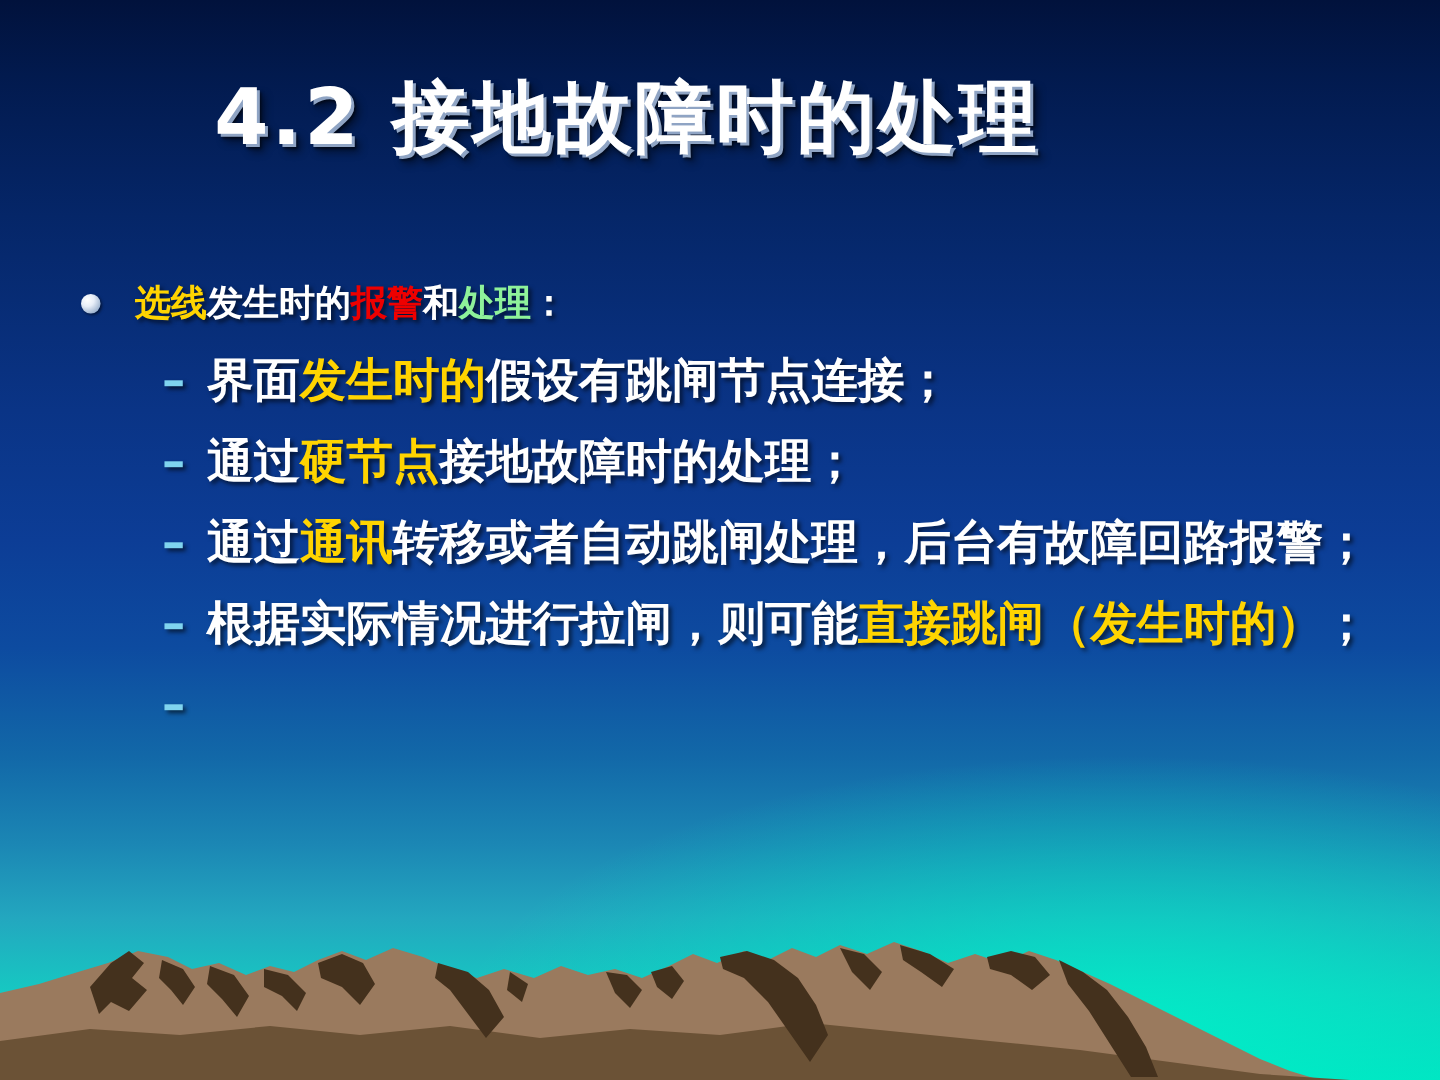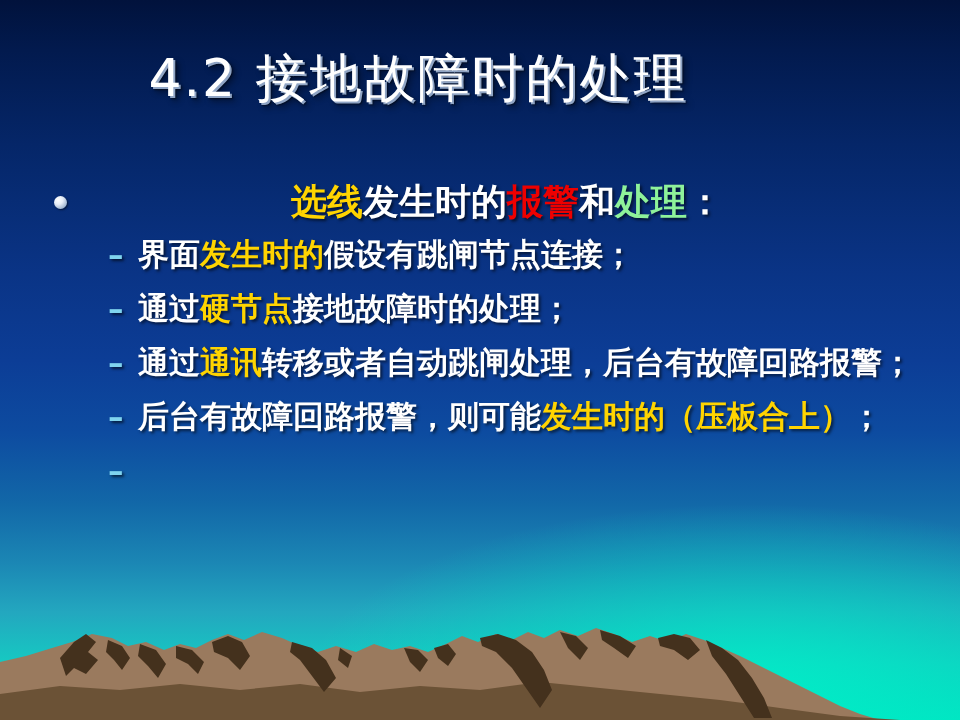--- a/index.html
+++ b/index.html
@@ -57,7 +57,7 @@
     width: 836px;
     text-align: center;
     font-size: 52px;
-    font-weight: normal;
+    font-weight: bold;
     color: #ffffff;
     letter-spacing: 2px;
     white-space: nowrap;

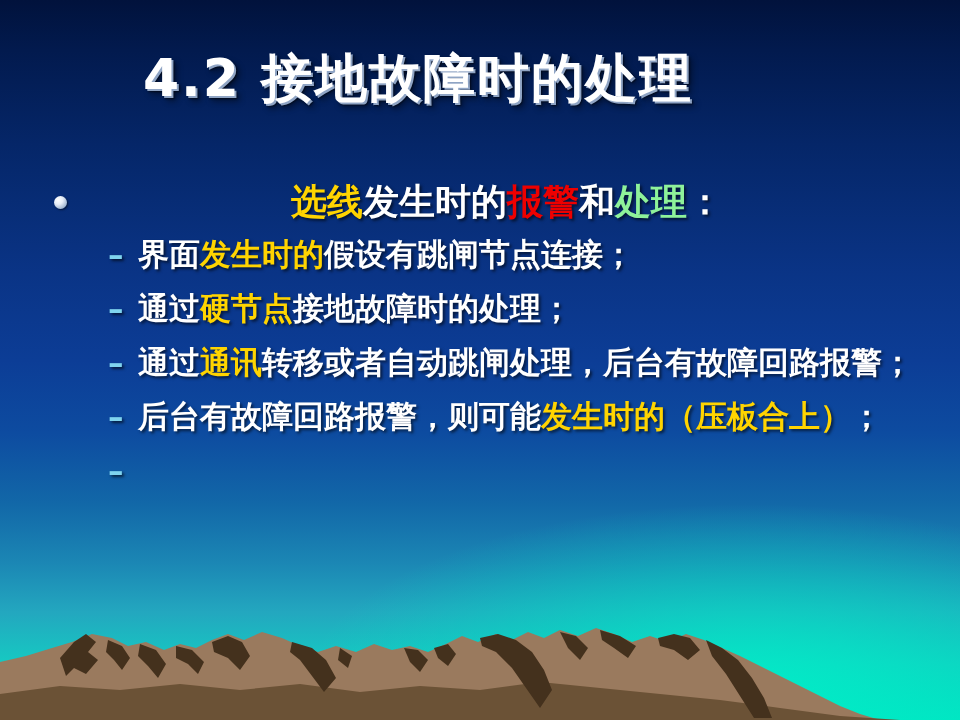--- a/index.html
+++ b/index.html
@@ -78,12 +78,11 @@
   .lvl1 {
     position: relative;
     padding-left: 46px;
-    font-size: 36px;
+    font-size: 24px;
     font-weight: bold;
     color: #ffffff;
     line-height: 48px;
     text-shadow: 2px 2px 3px rgba(0,0,0,0.6);
-    text-align: center;
   }
   .bullet-dot {
     position: absolute;

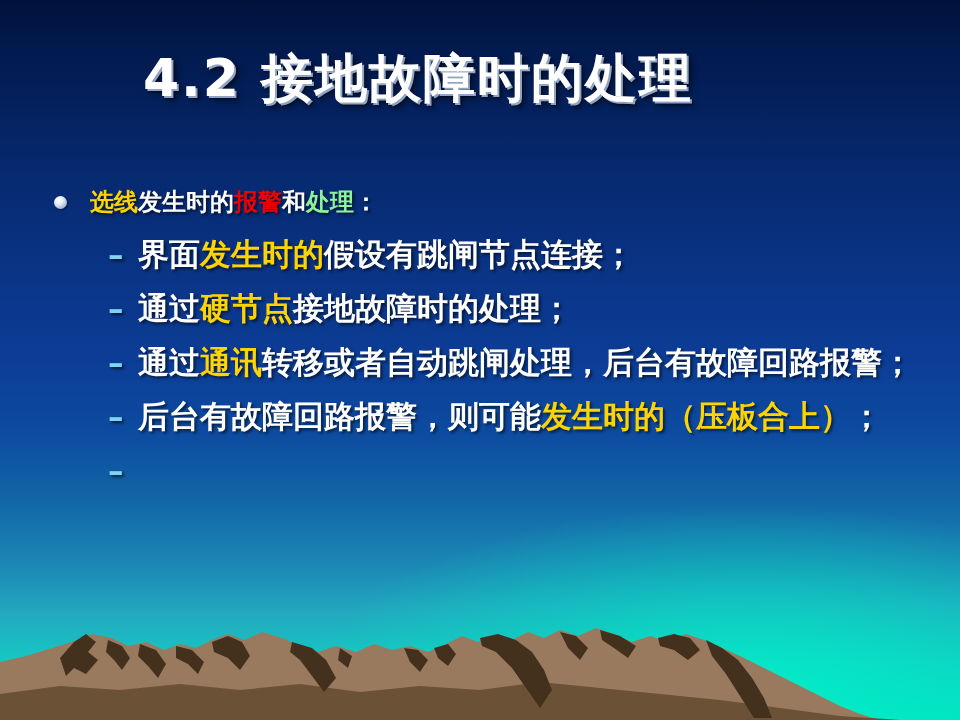--- a/index.html
+++ b/index.html
@@ -193,7 +193,7 @@
 
       <div class="lvl2">
         <span class="dash">–</span>
-        <span><span class="c-white">后台有故障回路报警，则可能</span><span class="c-yellow">发生时的（压板合上）</span><span class="c-white">；</span></span>
+        <span><span class="c-white">根据实际情况进行拉闸，则可能</span><span class="c-yellow">发生时的（压板合上）</span><span class="c-white">；</span></span>
       </div>
 
       <div class="lvl2">

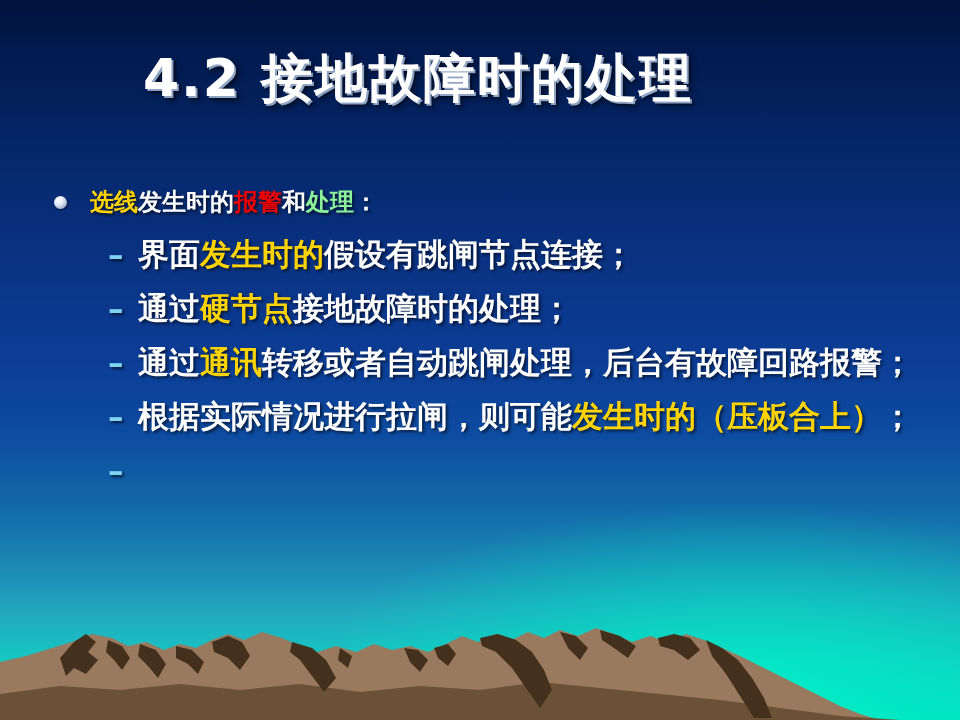--- a/index.html
+++ b/index.html
@@ -193,7 +193,7 @@
 
       <div class="lvl2">
         <span class="dash">–</span>
-        <span><span class="c-white">根据实际情况进行拉闸，则可能</span><span class="c-yellow">发生时的（压板合上）</span><span class="c-white">；</span></span>
+        <span><span class="c-white">根据实际情况进行拉闸，则可能</span><span class="c-yellow">直接跳闸（发生时的）</span><span class="c-white">；</span></span>
       </div>
 
       <div class="lvl2">

